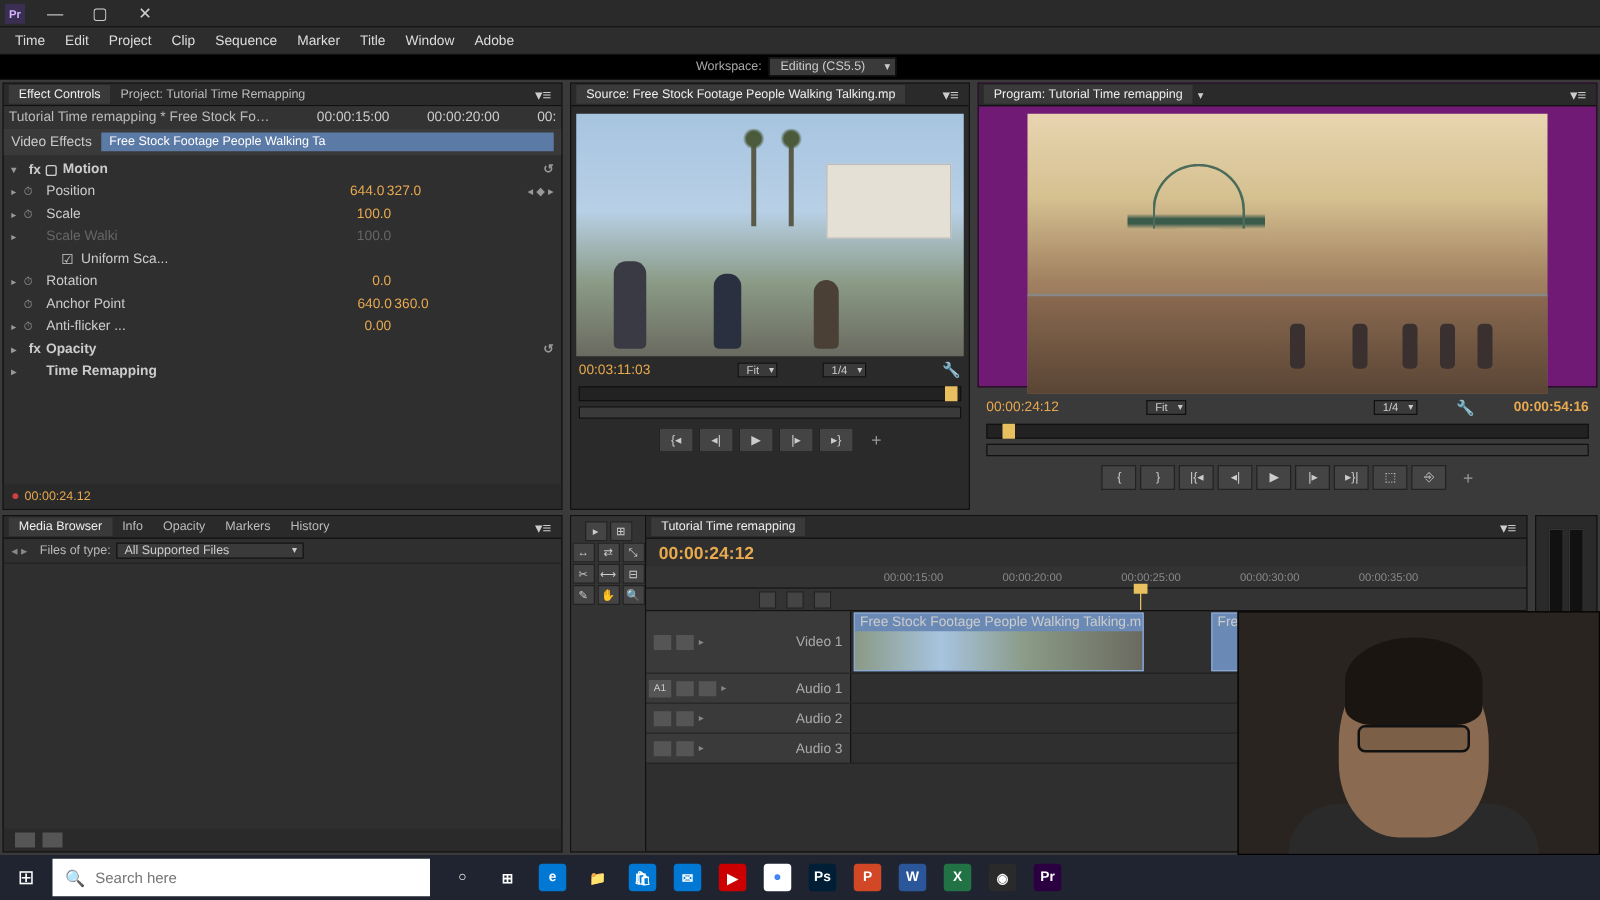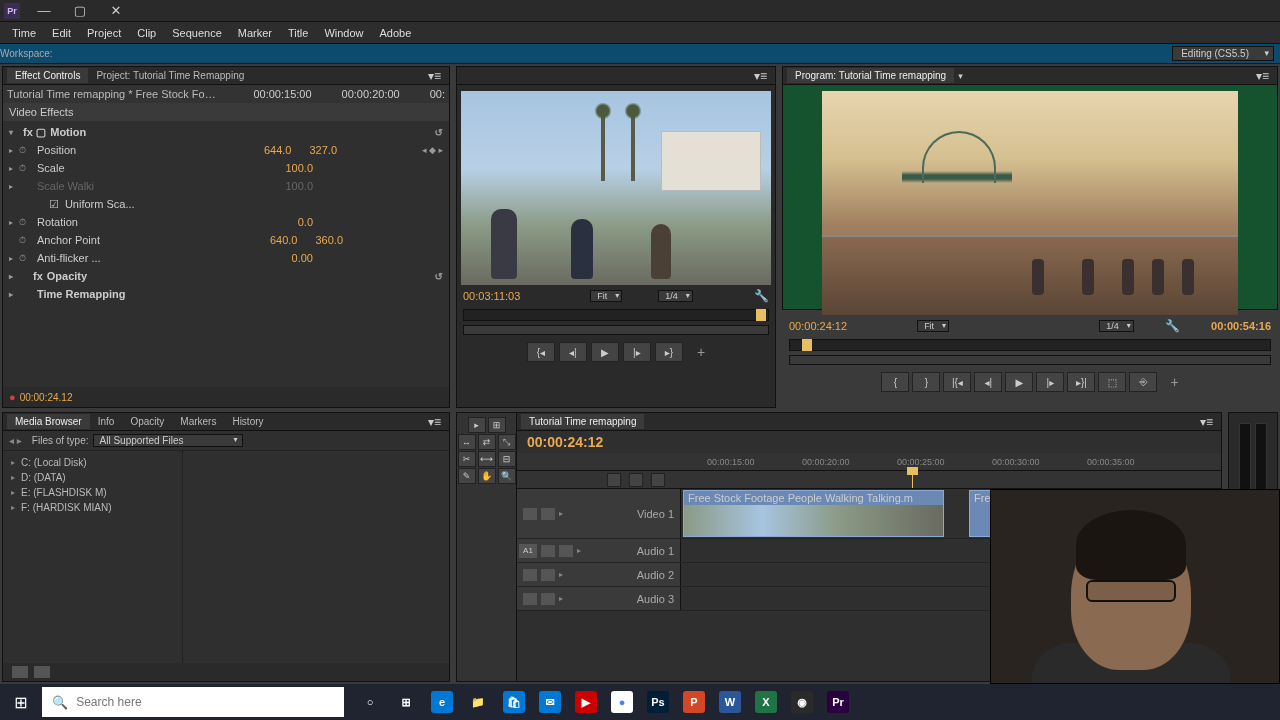--- a/index.html
+++ b/index.html
@@ -10,7 +10,7 @@
 .titlebar .winbtn{width:36px;height:20px;text-align:center;line-height:20px;font-size:13px;color:#ccc;cursor:pointer}
 .menubar{height:22px;background:#2d2d2d;display:flex;align-items:center;padding:0 4px;border-bottom:1px solid #111}
 .menubar .mitem{padding:2px 8px;font-size:11px;color:#ddd;cursor:pointer}
-.workspace-bar{height:20px;background:#0c4a6e;display:flex;justify-content:space-between;align-items:center;padding-right:6px;border-bottom:1px solid #111}
+.workspace-bar{height:20px;background:#000000;display:flex;justify-content:center;align-items:center;padding-right:6px;border-bottom:1px solid #111}
 .workspace-bar .wslabel{color:#aaa;font-size:10px;margin-right:6px}
 .workspace-bar .wsdrop{background:#3a3a3a;border:1px solid #111;padding:1px 24px 1px 8px;font-size:10px;position:relative}
 .workspace-bar .wsdrop:after{content:"▾";position:absolute;right:4px;top:1px;font-size:9px}

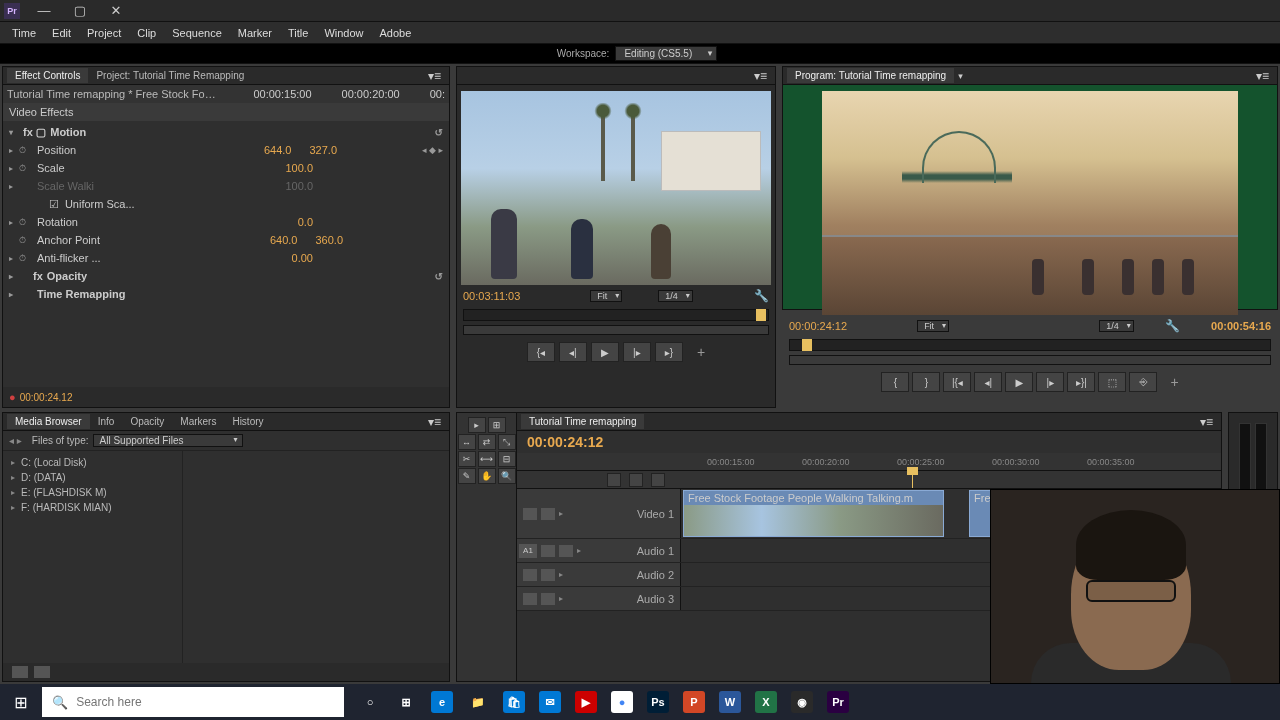--- a/index.html
+++ b/index.html
@@ -247,6 +247,7 @@
 
 <div id="source-monitor">
   <div class="panel-title">
+    <span class="tab active">Source: Free Stock Footage People Walking Talking.mp</span>
     <span class="menu">▾≡</span>
   </div>
   <div class="monitor-vid">

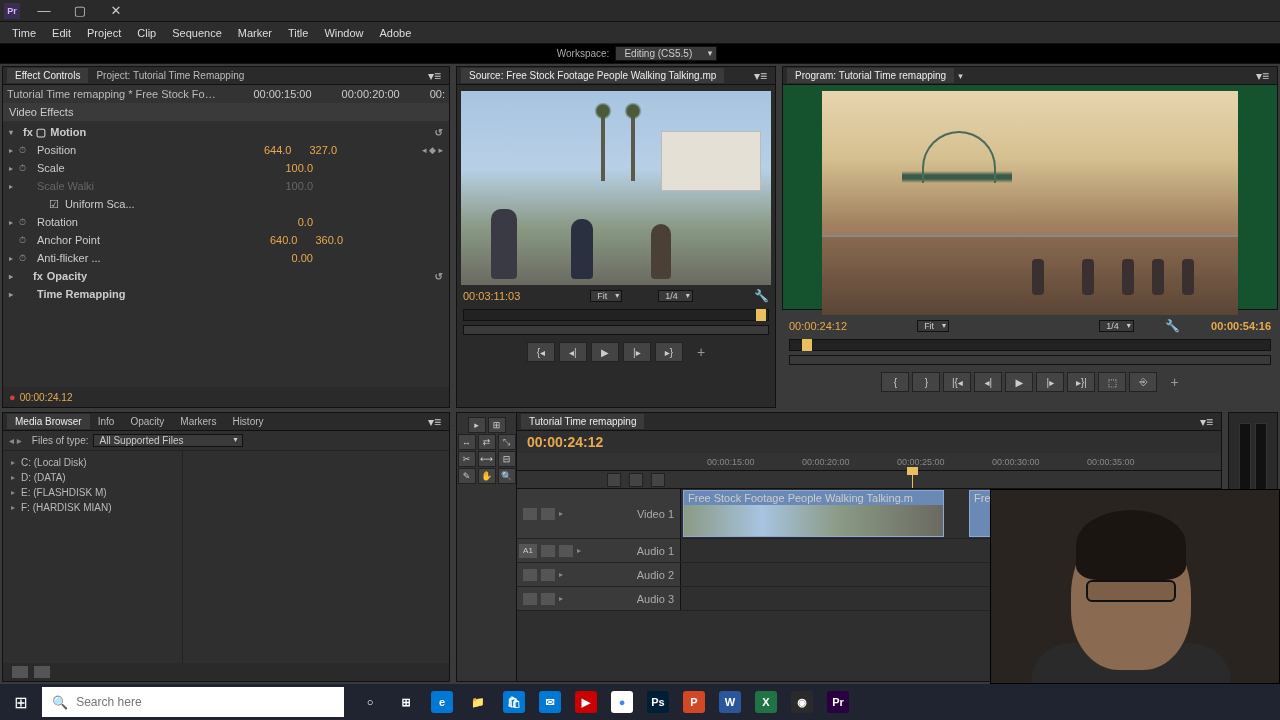--- a/index.html
+++ b/index.html
@@ -64,7 +64,7 @@
 .monitor-ctrl .btn{width:28px;height:20px;background:#444;border:1px solid #222;display:flex;align-items:center;justify-content:center;font-size:10px;cursor:pointer}
 .monitor-ctrl .plus{margin-left:10px;font-size:14px;color:#999}
 
-#program-monitor{position:absolute;top:2px;left:782px;right:2px;height:244px;background:#14532d;border:1px solid #111}
+#program-monitor{position:absolute;top:2px;left:782px;right:2px;height:244px;background:#701a75;border:1px solid #111}
 #program-monitor .monitor-vid{width:416px;height:224px;background:linear-gradient(to bottom,#e8d5b0 0%,#d5c090 30%,#a08060 60%,#7a6048 100%)}
 #program-monitor .bridge{position:absolute;top:40px;left:80px;width:110px;height:80px;background:linear-gradient(to bottom,transparent 50%,#3a5a4a 55%,#3a5a4a 60%,transparent 65%)}
 #program-monitor .bridge:before{content:"";position:absolute;top:0;left:20px;width:70px;height:50px;border:2px solid #4a6a5a;border-bottom:none;border-radius:40px 40px 0 0}

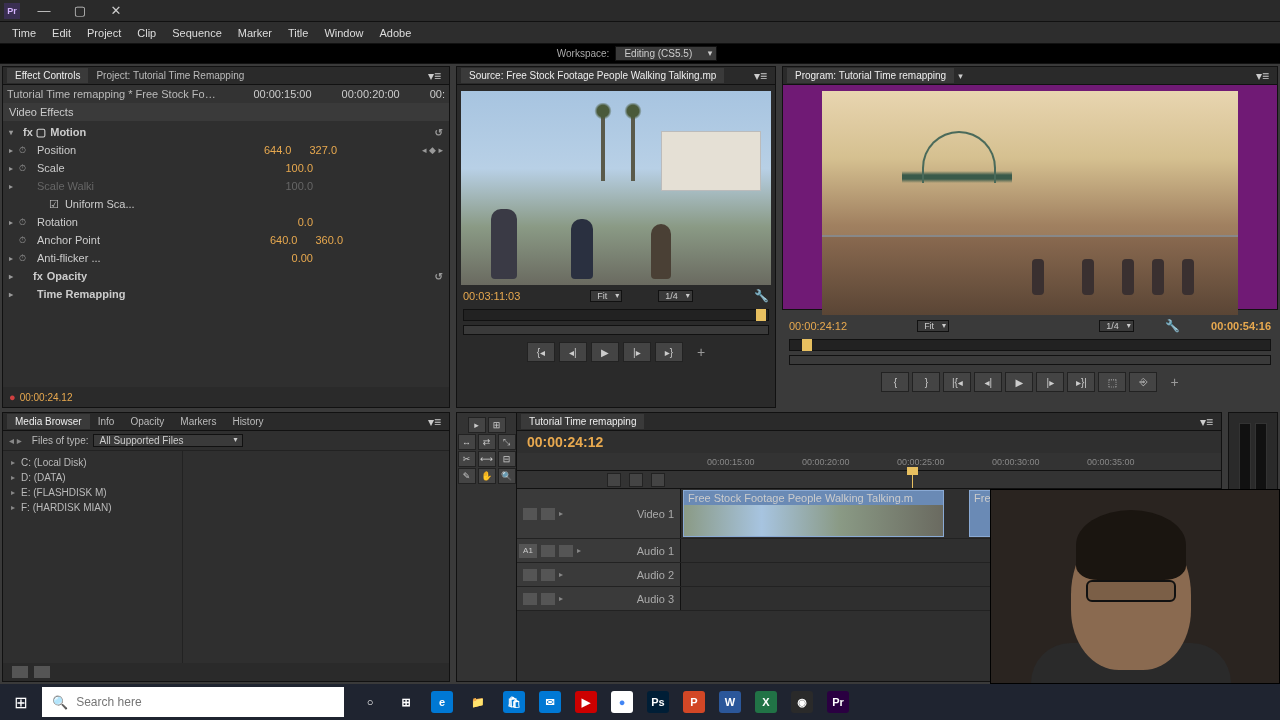--- a/index.html
+++ b/index.html
@@ -177,6 +177,7 @@
   </div>
   <div class="video-eff">
     <span>Video Effects</span>
+    <span class="highlight">Free Stock Footage People Walking Ta</span>
   </div>
   <div class="tree">
     <div class="row group">

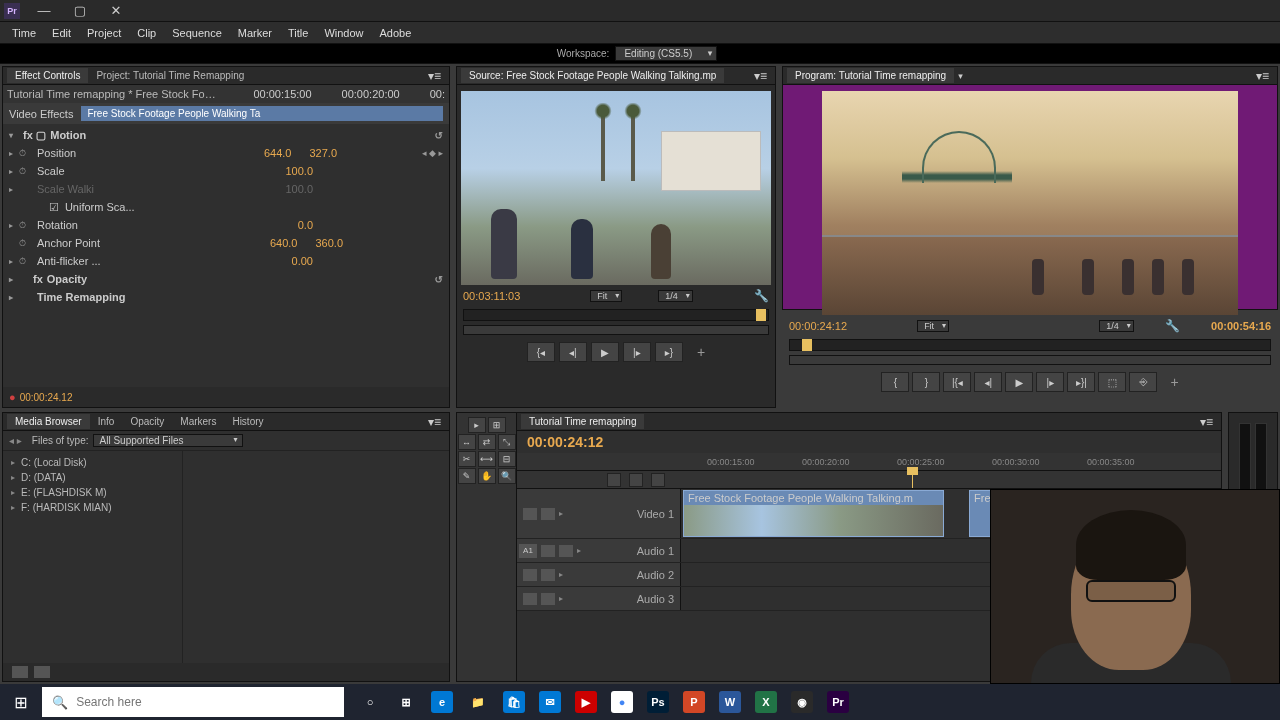--- a/index.html
+++ b/index.html
@@ -32,7 +32,7 @@
 #effect-controls .row .stopwatch{width:14px;font-size:9px;color:#999}
 #effect-controls .row .label{color:#ccc;margin-left:4px}
 #effect-controls .row .val{color:#e8a94f;margin-left:auto}
-#effect-controls .row .val2{color:#e8a94f;margin-left:18px;margin-right:60px}
+#effect-controls .row .val2{color:#e8a94f;margin-left:2px;margin-right:60px}
 #effect-controls .row .kfctrl{margin-left:6px;width:40px;color:#999;text-align:right;font-size:9px}
 #effect-controls .row.dim .label{color:#666}
 #effect-controls .row.dim .val{color:#666}

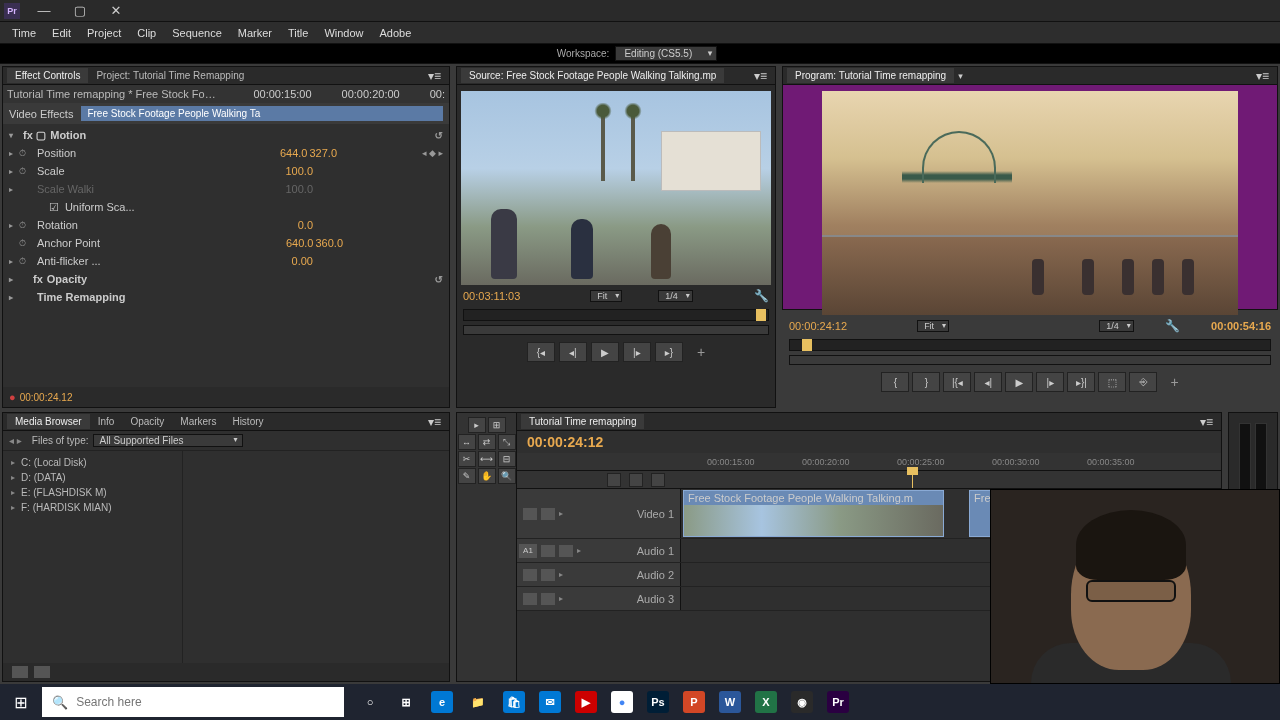--- a/index.html
+++ b/index.html
@@ -231,7 +231,7 @@
         </div>
     <div class="row group">
           <span class="toggle">▸</span>
-          <span style="margin-left:14px">fx</span>
+          <span style="margin-left:4px">fx</span>
           <span class="label">Opacity</span>
           <span class="reset">↺</span>
         </div>

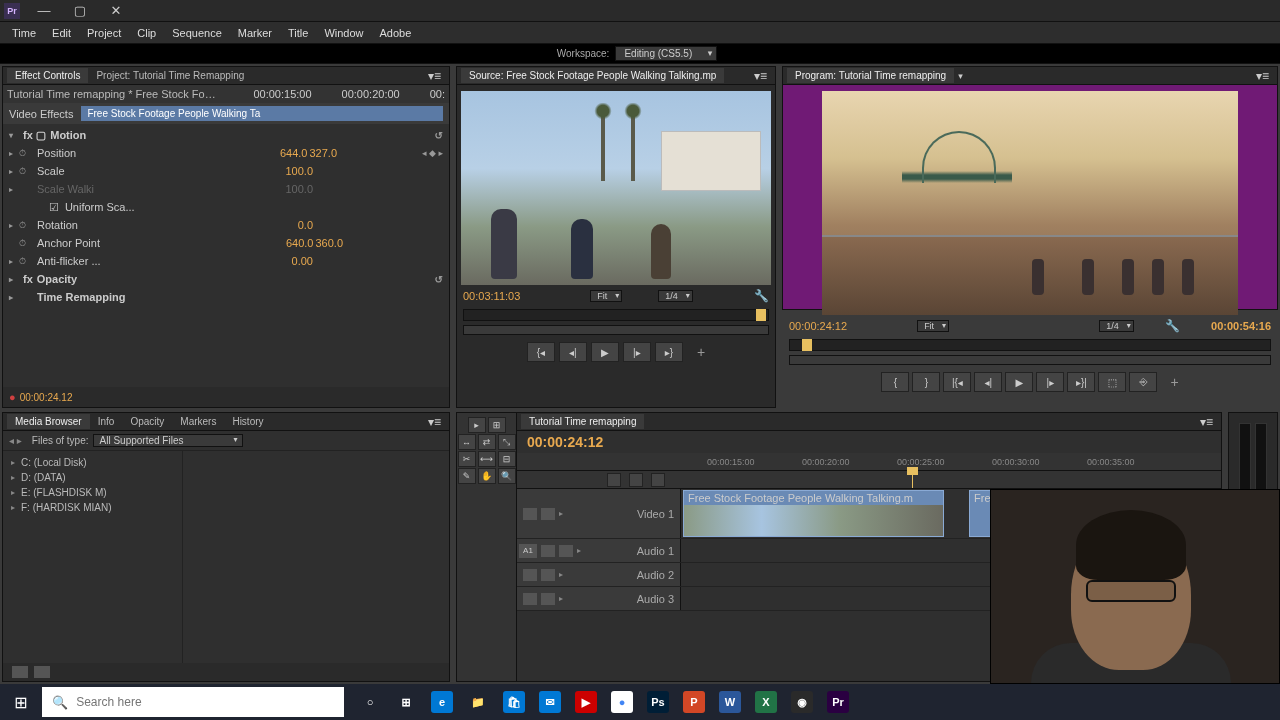--- a/index.html
+++ b/index.html
@@ -335,12 +335,6 @@
     <span class="ftdrop">All Supported Files</span>
   </div>
   <div class="body">
-    <div class="drives">
-      <div class="d">C: (Local Disk)</div>
-      <div class="d">D: (DATA)</div>
-      <div class="d">E: (FLASHDISK M)</div>
-      <div class="d">F: (HARDISK MIAN)</div>
-    </div>
   </div>
   <div class="foot">
         <div class="icon"></div>

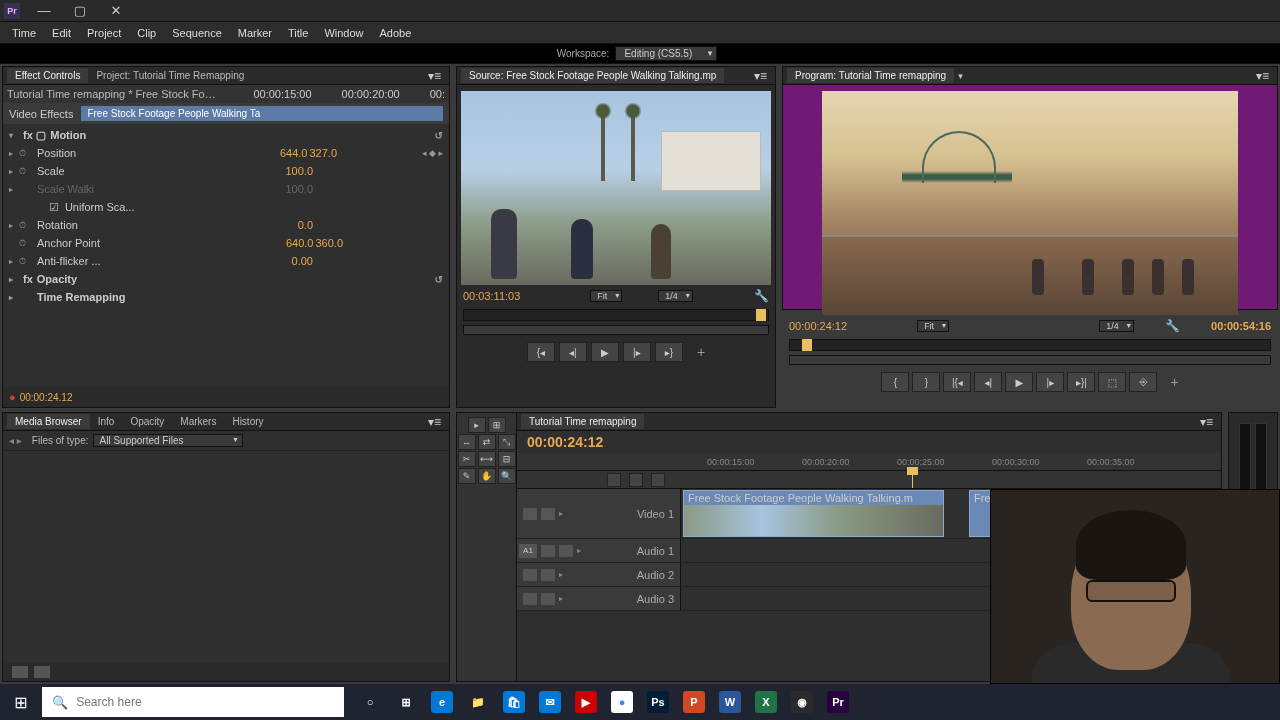--- a/index.html
+++ b/index.html
@@ -108,7 +108,7 @@
 #timeline .track .hdr .tname{margin-left:auto;color:#aaa}
 #timeline .track .hdr .tri{font-size:8px;color:#888;margin-right:2px}
 #timeline .clip{position:absolute;top:1px;bottom:1px;background:#6a8ab5;border:1px solid #8aaad5;font-size:9px;color:#fff;padding:1px 4px;overflow:hidden;white-space:nowrap}
-#timeline .clip.c1{left:166px;width:261px}
+#timeline .clip.c1{left:166px;width:232px}
 #timeline .clip.c1 .thumb{position:absolute;top:14px;left:0;right:0;bottom:0;background:linear-gradient(to right,#8a9a85 0%,#a7c4e0 30%,#8a9a85 60%,#6a6a60 100%)}
 #timeline .clip.c2{left:452px;width:230px}
 #timeline .track.audio .hdr{background:#3a3a3a}

